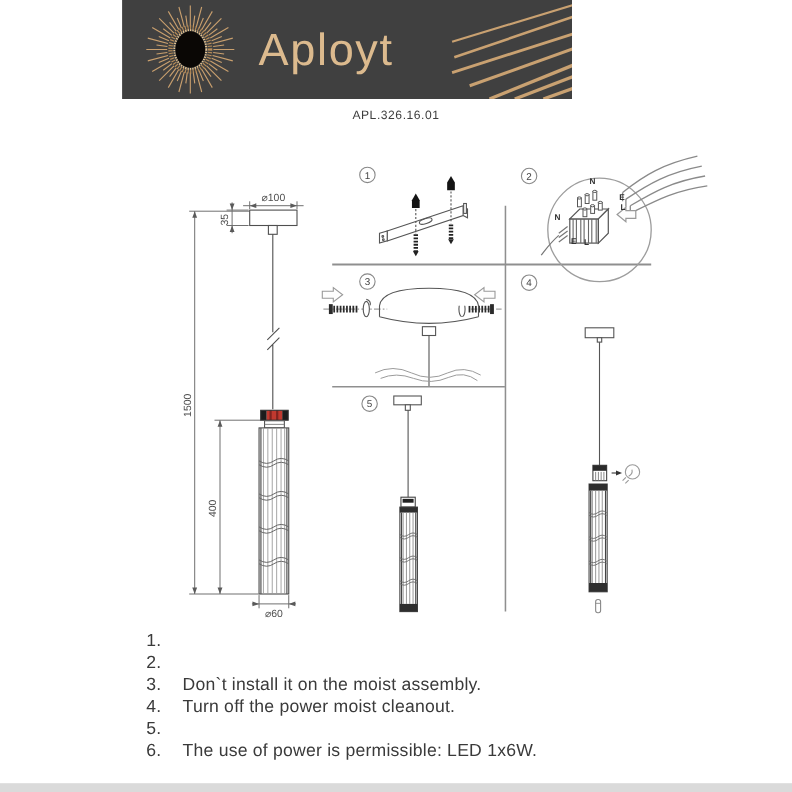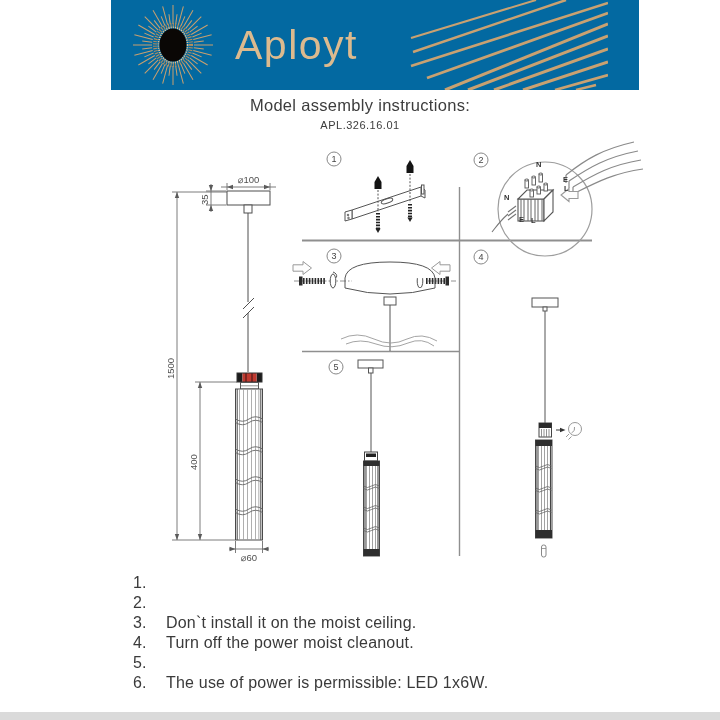--- a/index.html
+++ b/index.html
@@ -6,7 +6,7 @@
   .page{position:relative;width:720px;height:720px;background:#ffffff;overflow:hidden;
         font-family:"Liberation Sans", sans-serif;}
   
-  .banner{position:absolute;left:111px;top:0;width:528px;height:90px;background:#0369a1;overflow:hidden;}
+  .banner{position:absolute;left:111px;top:0;width:409px;height:90px;background:#404040;overflow:hidden;}
   .banner svg{position:absolute;left:0;top:0;}
   .brand{position:absolute;left:124px;top:22px;font-size:41px;line-height:46px;
          color:#dcba8e;letter-spacing:1.5px;font-weight:400;}

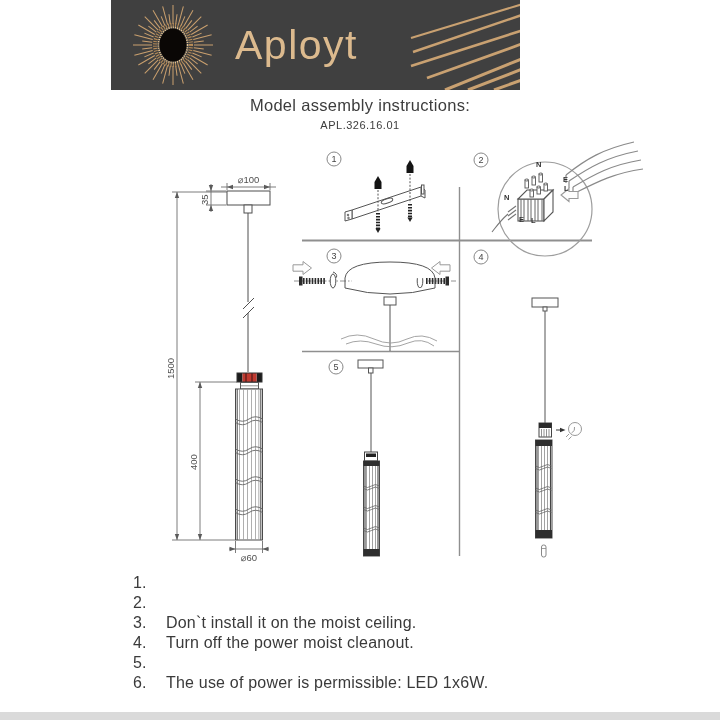--- a/index.html
+++ b/index.html
@@ -107,7 +107,6 @@
   </div>
 
   <div class="title">
-    <div class="t1">Model assembly instructions:</div>
     <div class="t2">APL.326.16.01</div>
   </div>
 

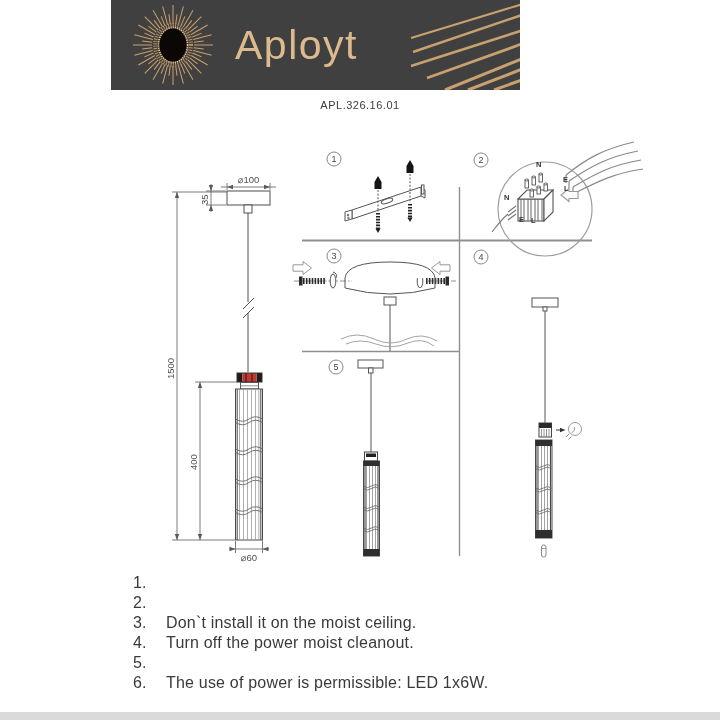--- a/index.html
+++ b/index.html
@@ -368,7 +368,7 @@
       </div>
     <div class="li">
         <span class="num">3.</span>
-        <span class="txt">Don`t install it on the moist ceiling.</span>
+        <span class="txt">Don`t install it on the moist assembly.</span>
       </div>
     <div class="li">
         <span class="num">4.</span>

